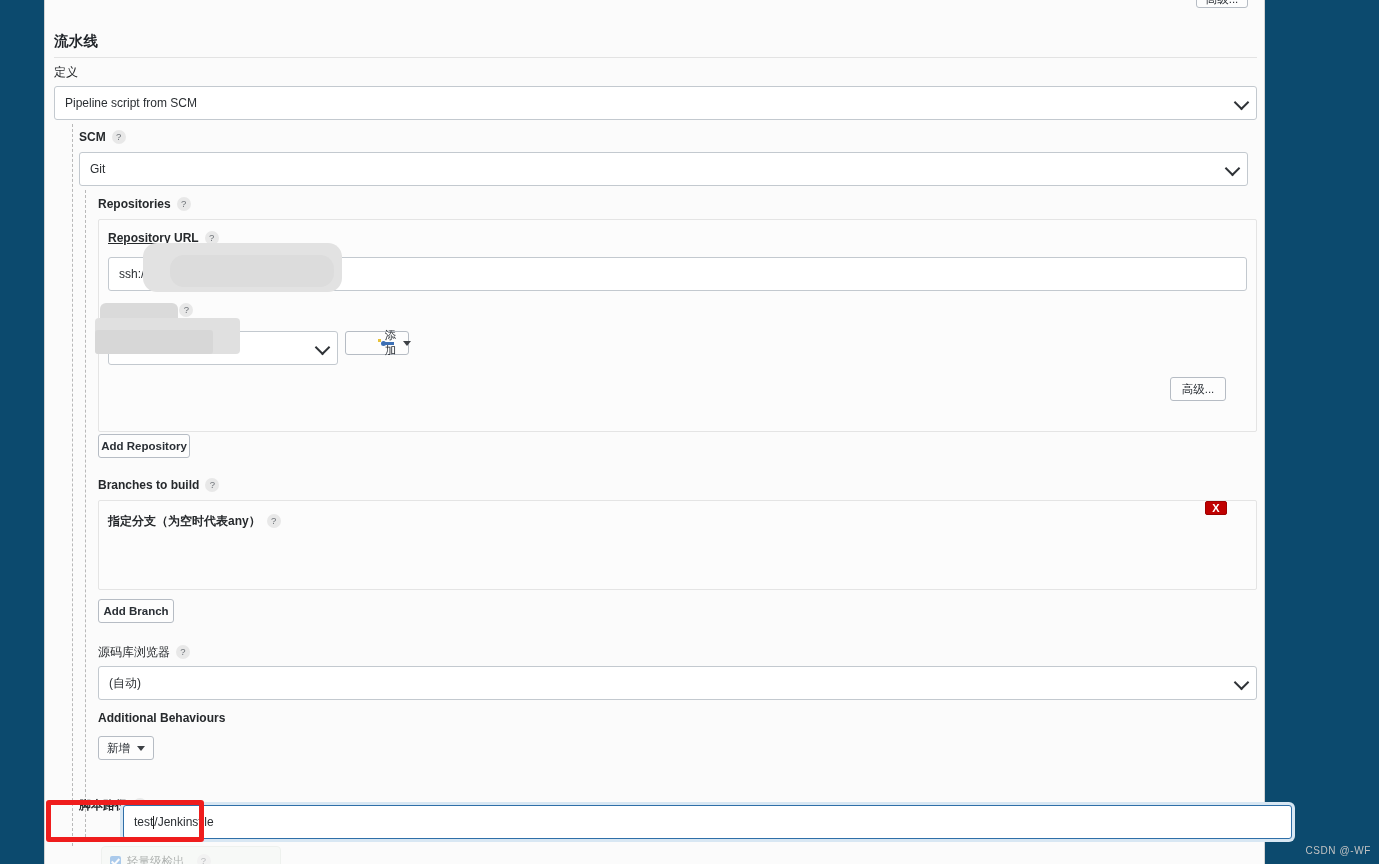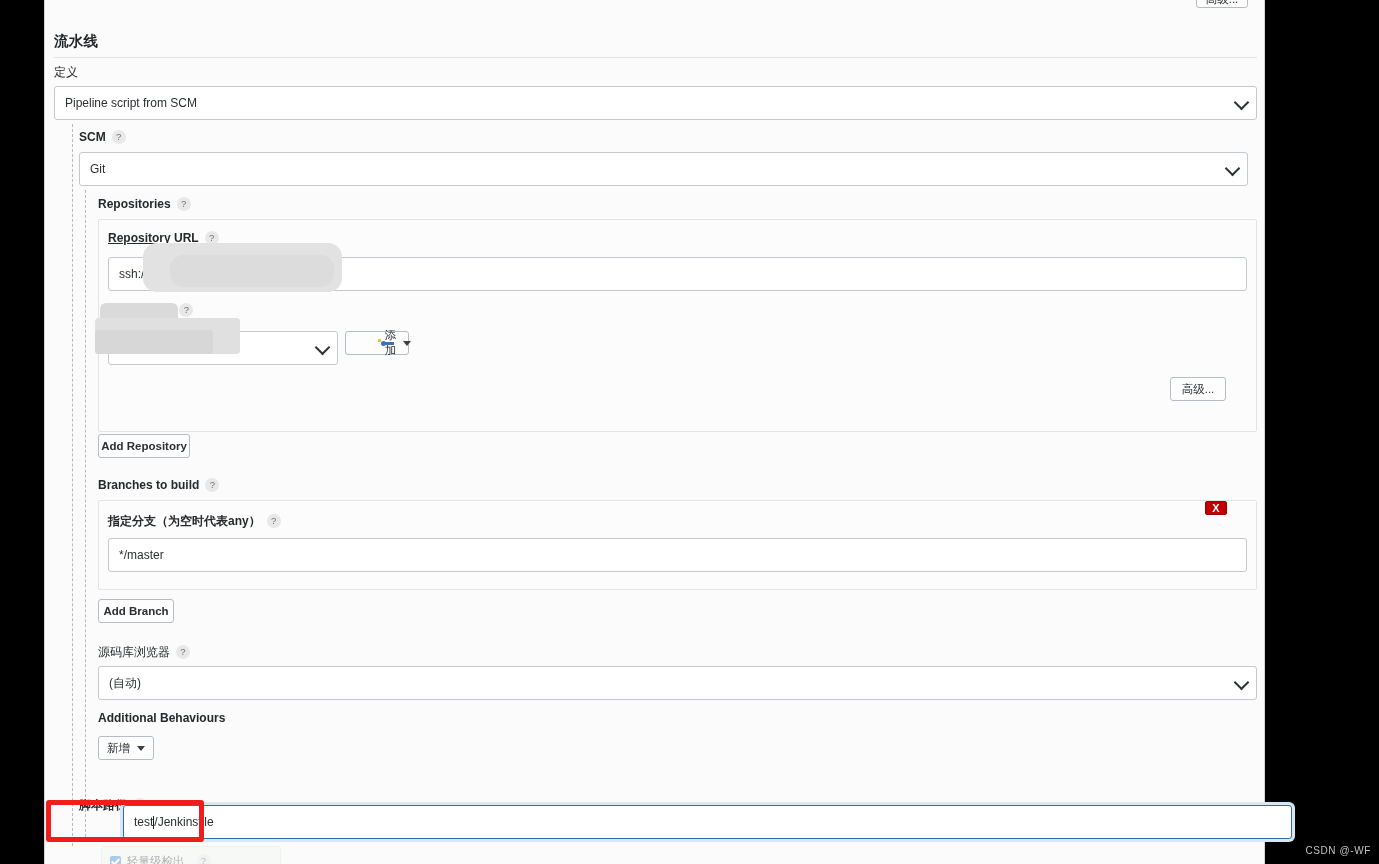--- a/index.html
+++ b/index.html
@@ -14,7 +14,7 @@
     width: 1379px;
     height: 864px;
     overflow: hidden;
-    background: #000000;
+    background: #0c4a6e;
   }
 
   

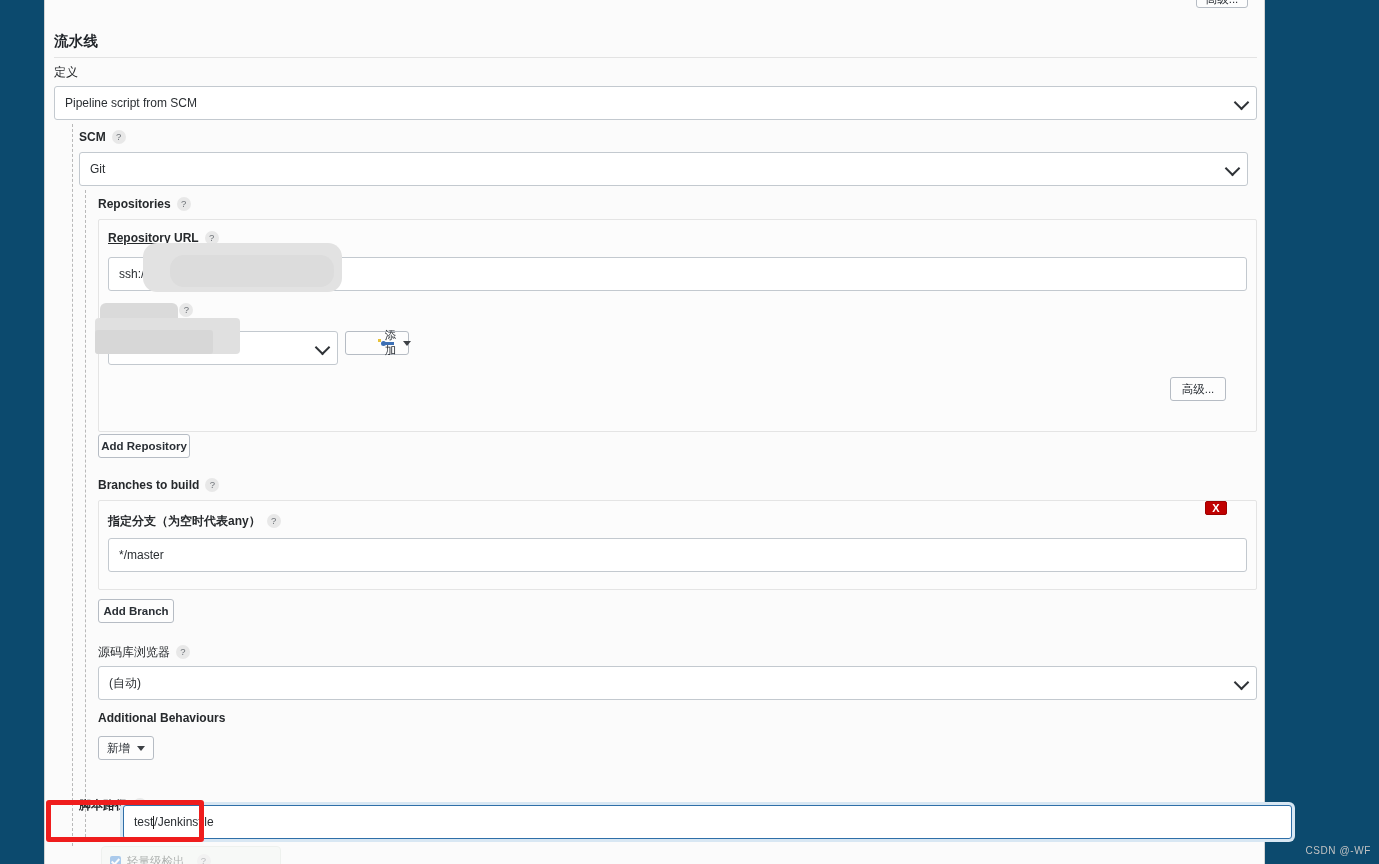--- a/index.html
+++ b/index.html
@@ -370,9 +370,6 @@
         <div class="lbl b" style="left:9px; top:12px;">
           <span>指定分支（为空时代表any）</span><span class="help">?</span>
         </div>
-        <div class="text" style="left:9px; top:37px; width:1139px;">
-          <span>*/master</span>
-        </div>
       </div>
 
       <div class="btn-del" style="left:1151px; top:501px; width:22px; height:14px;">

